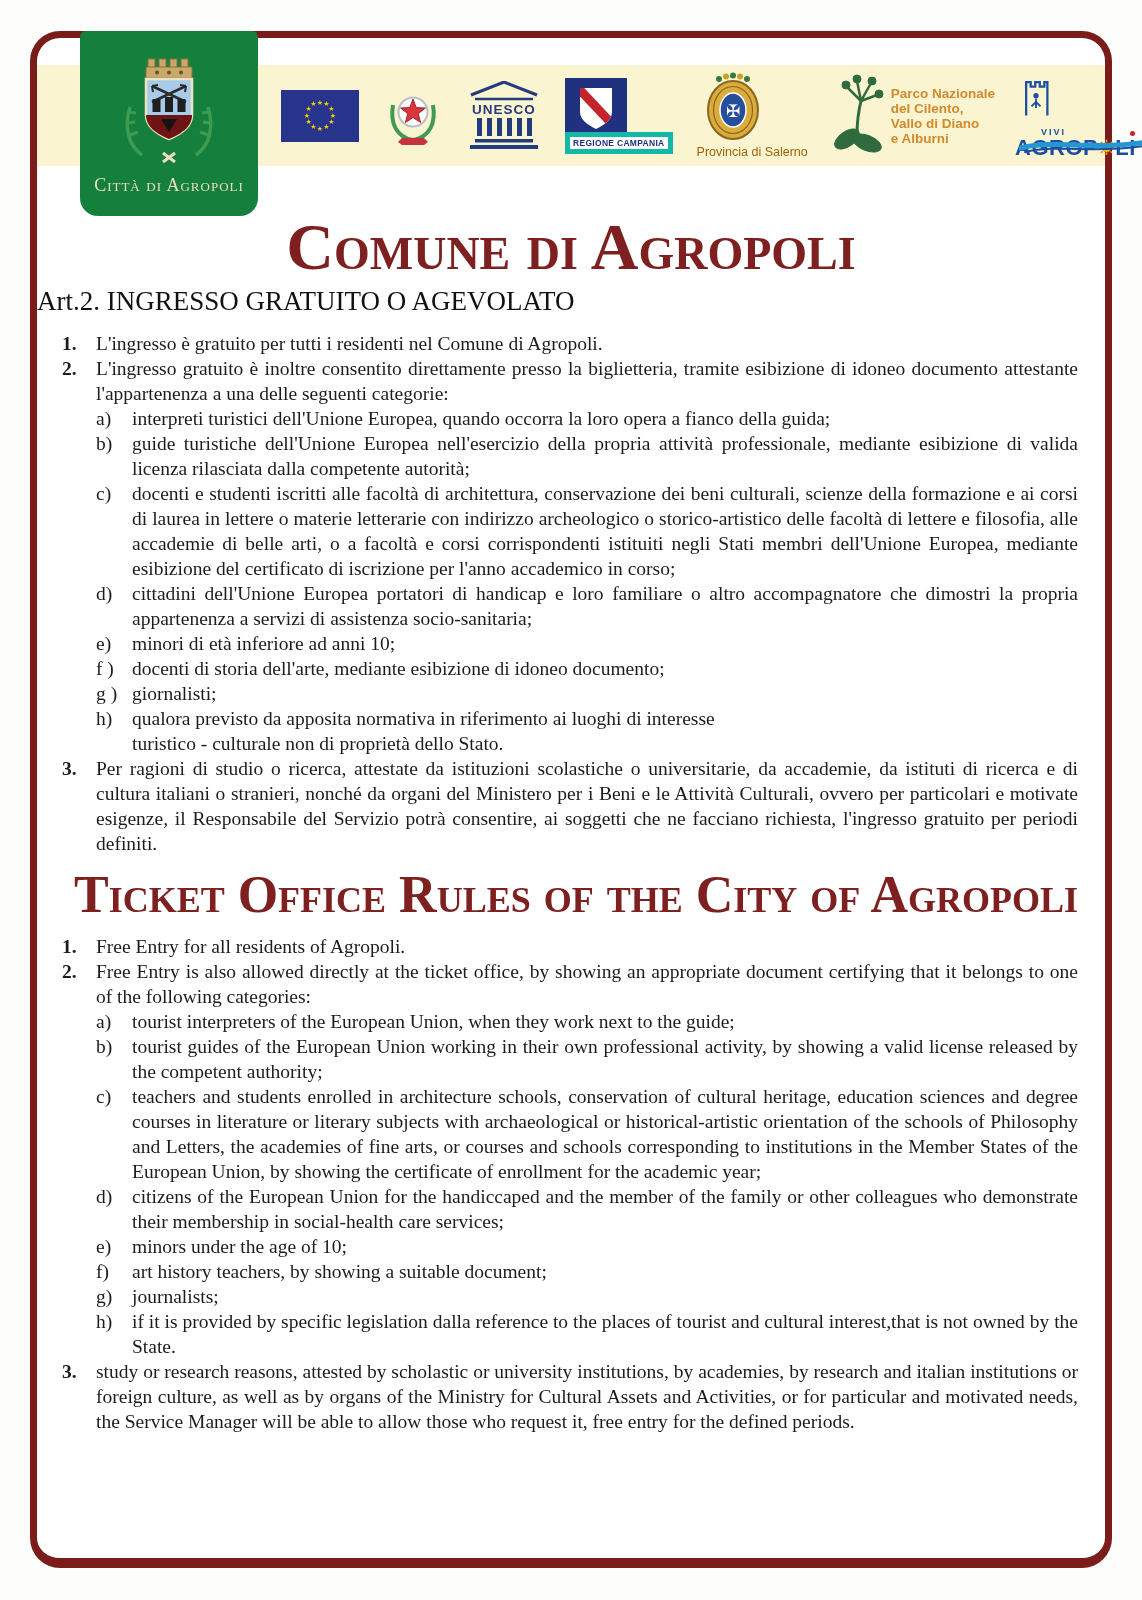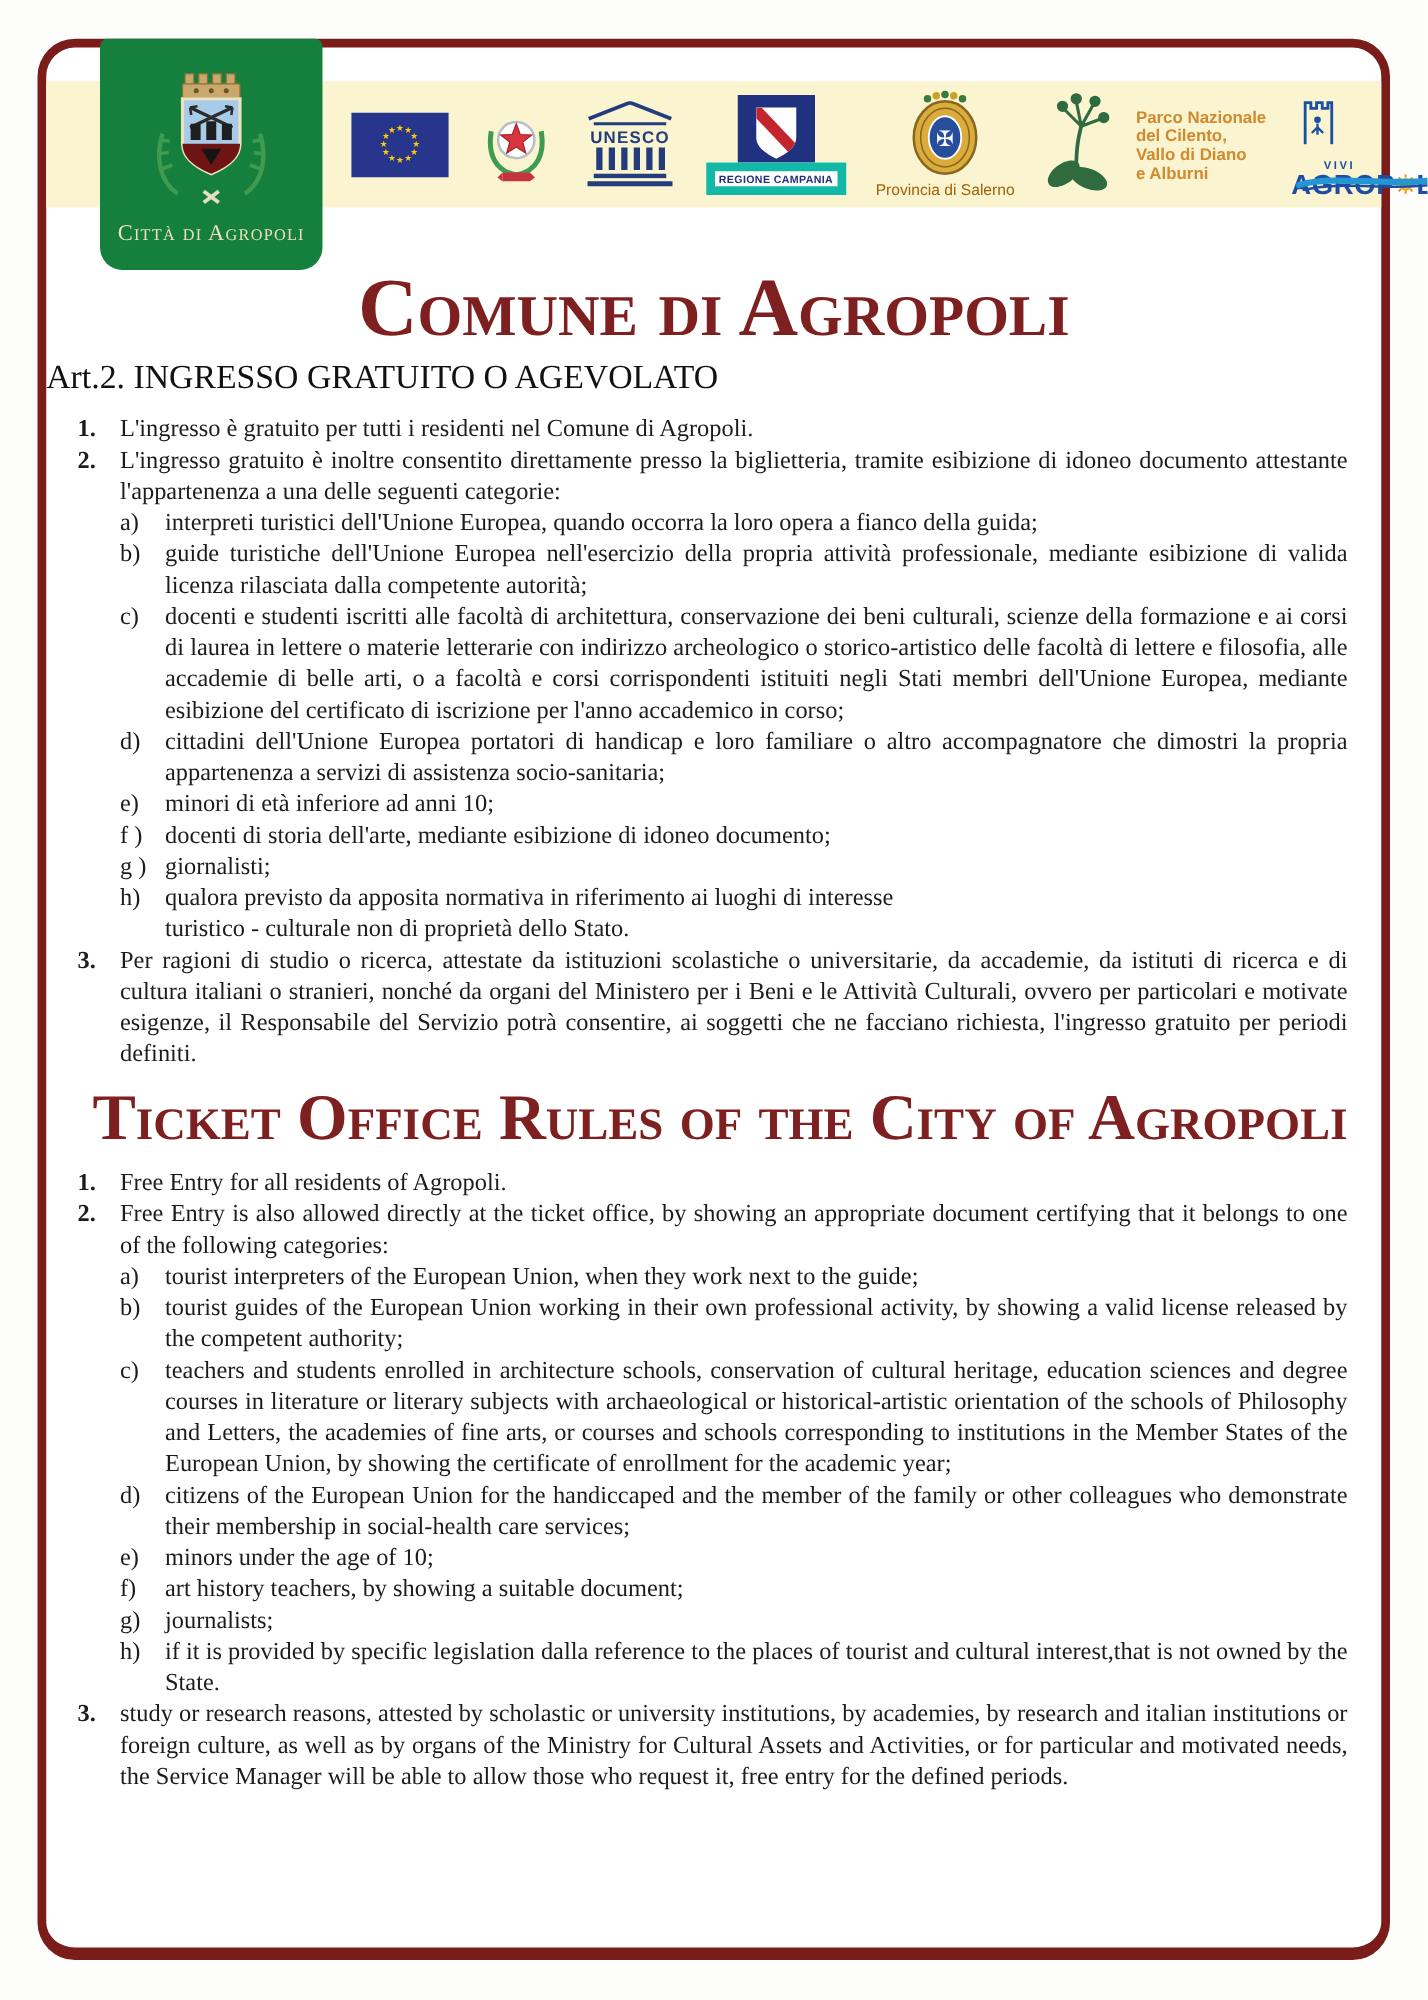--- a/index.html
+++ b/index.html
@@ -39,7 +39,7 @@
     margin-top:1px;color:#a16207;font-family:"Liberation Sans",sans-serif;
     font-size:12.5px;white-space:nowrap;
   }
-  .parco{flex-direction:row;align-items:center;gap:19px;}
+  .parco{flex-direction:row;align-items:center;gap:5px;}
   .parco-text div{
     font-family:"Liberation Sans",sans-serif;font-weight:bold;color:#d18a2e;
     font-size:13.5px;line-height:15px;white-space:nowrap;

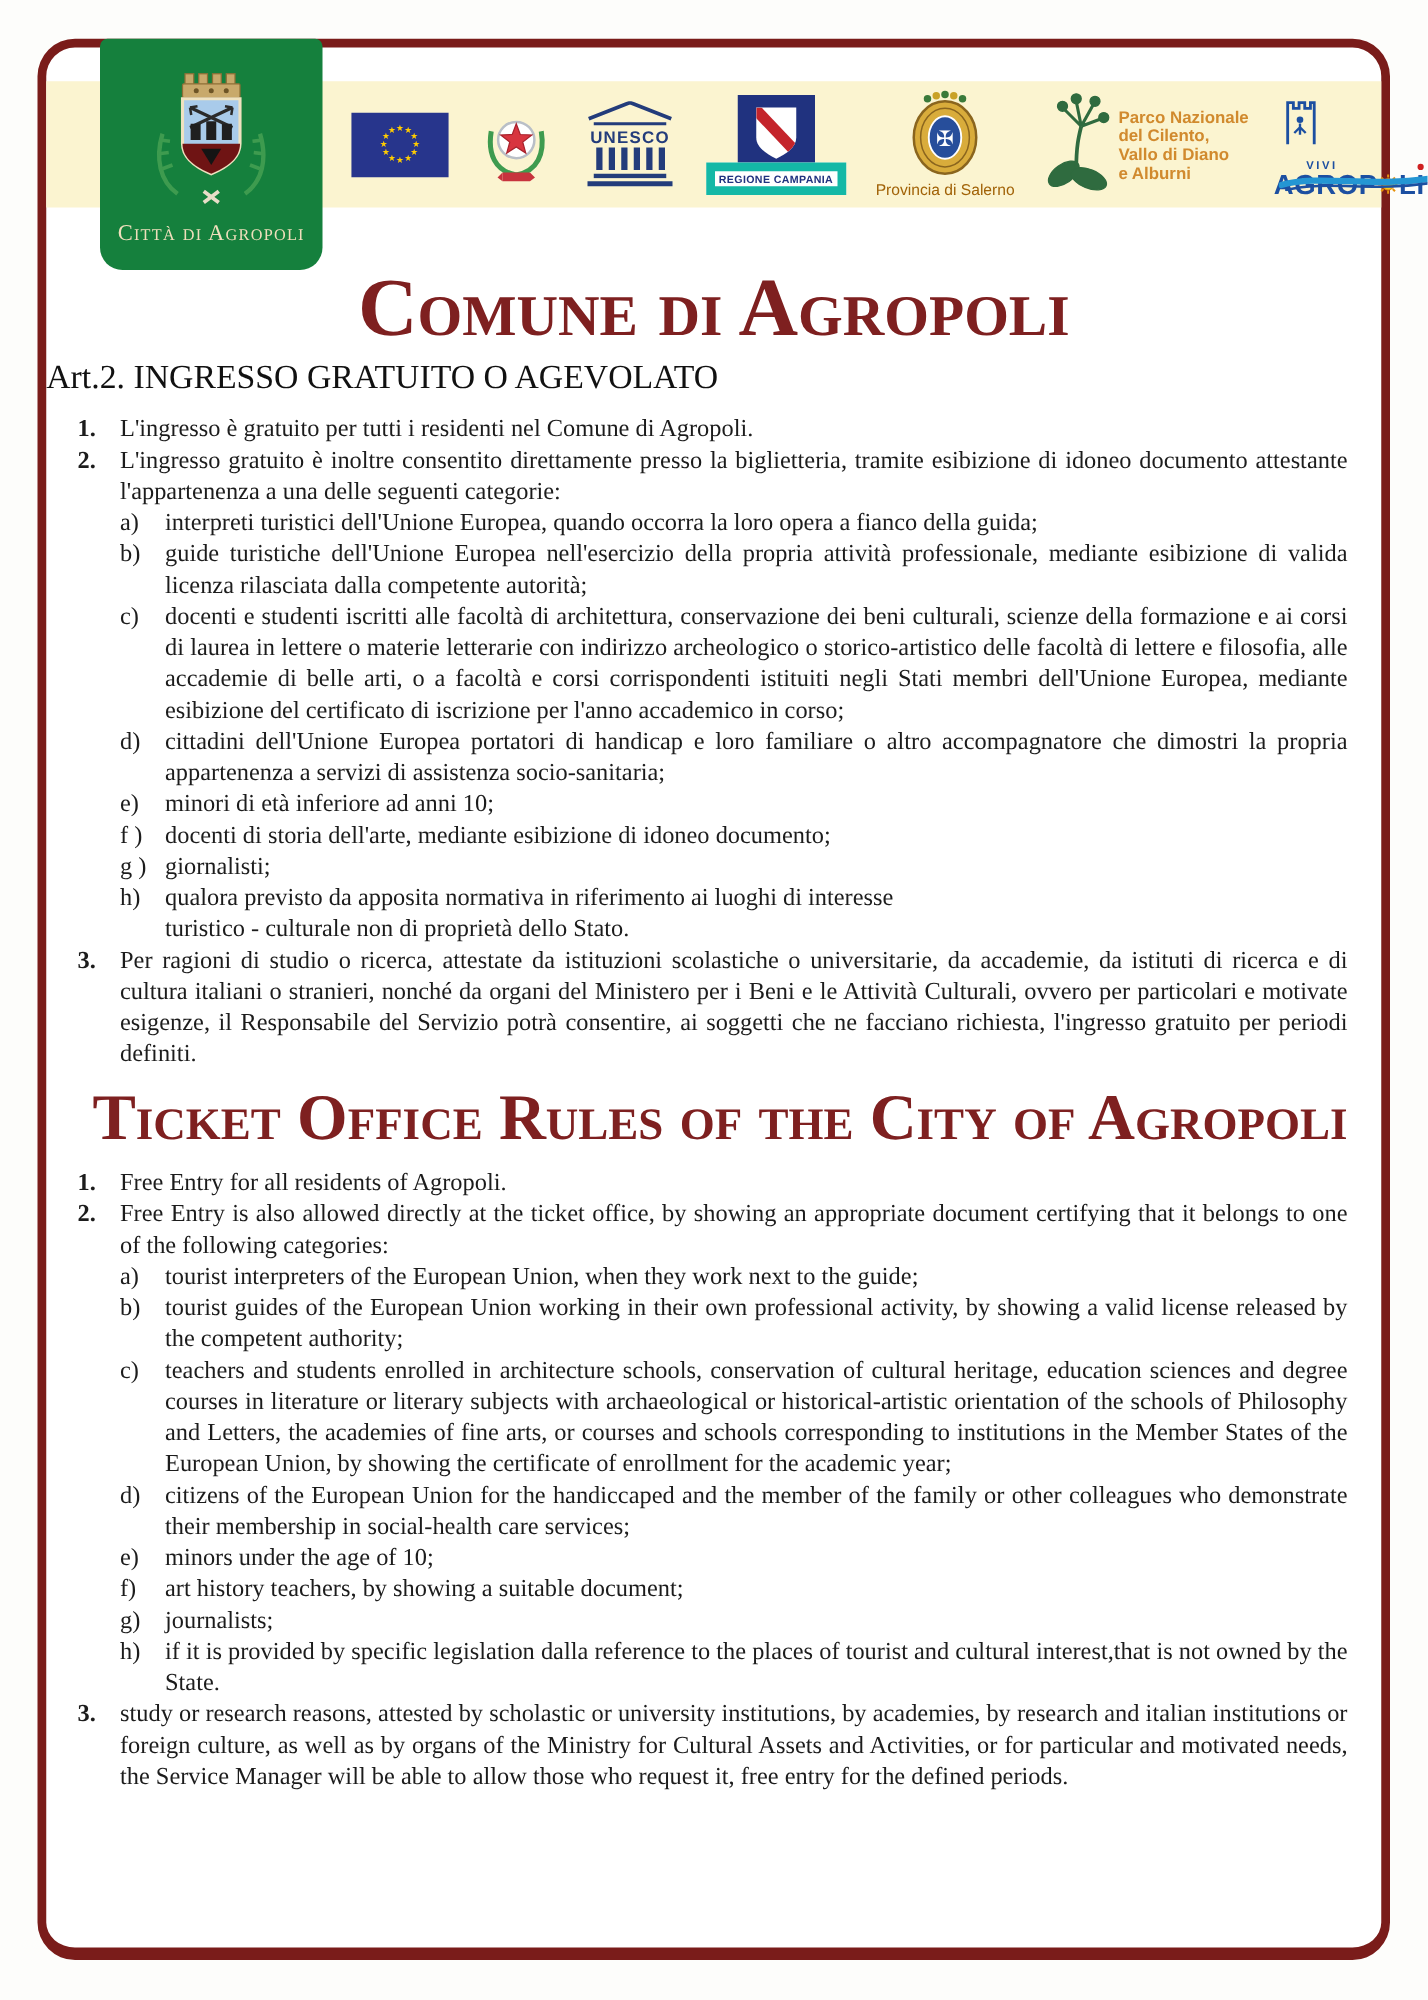--- a/index.html
+++ b/index.html
@@ -29,7 +29,7 @@
     position:absolute;left:244px;top:27px;right:4px;height:101px;
     display:flex;align-items:center;gap:24px;z-index:1;
   }
-  .logo{display:flex;flex-direction:column;align-items:center;flex-shrink:0;}
+  .logo{display:flex;flex-direction:column;flex-shrink:0;}
   .campania-label{
     margin-top:-6px;background:#fff;border:7px solid #14b8a6;color:#20327f;
     font-family:"Liberation Sans",sans-serif;font-size:8.5px;font-weight:bold;

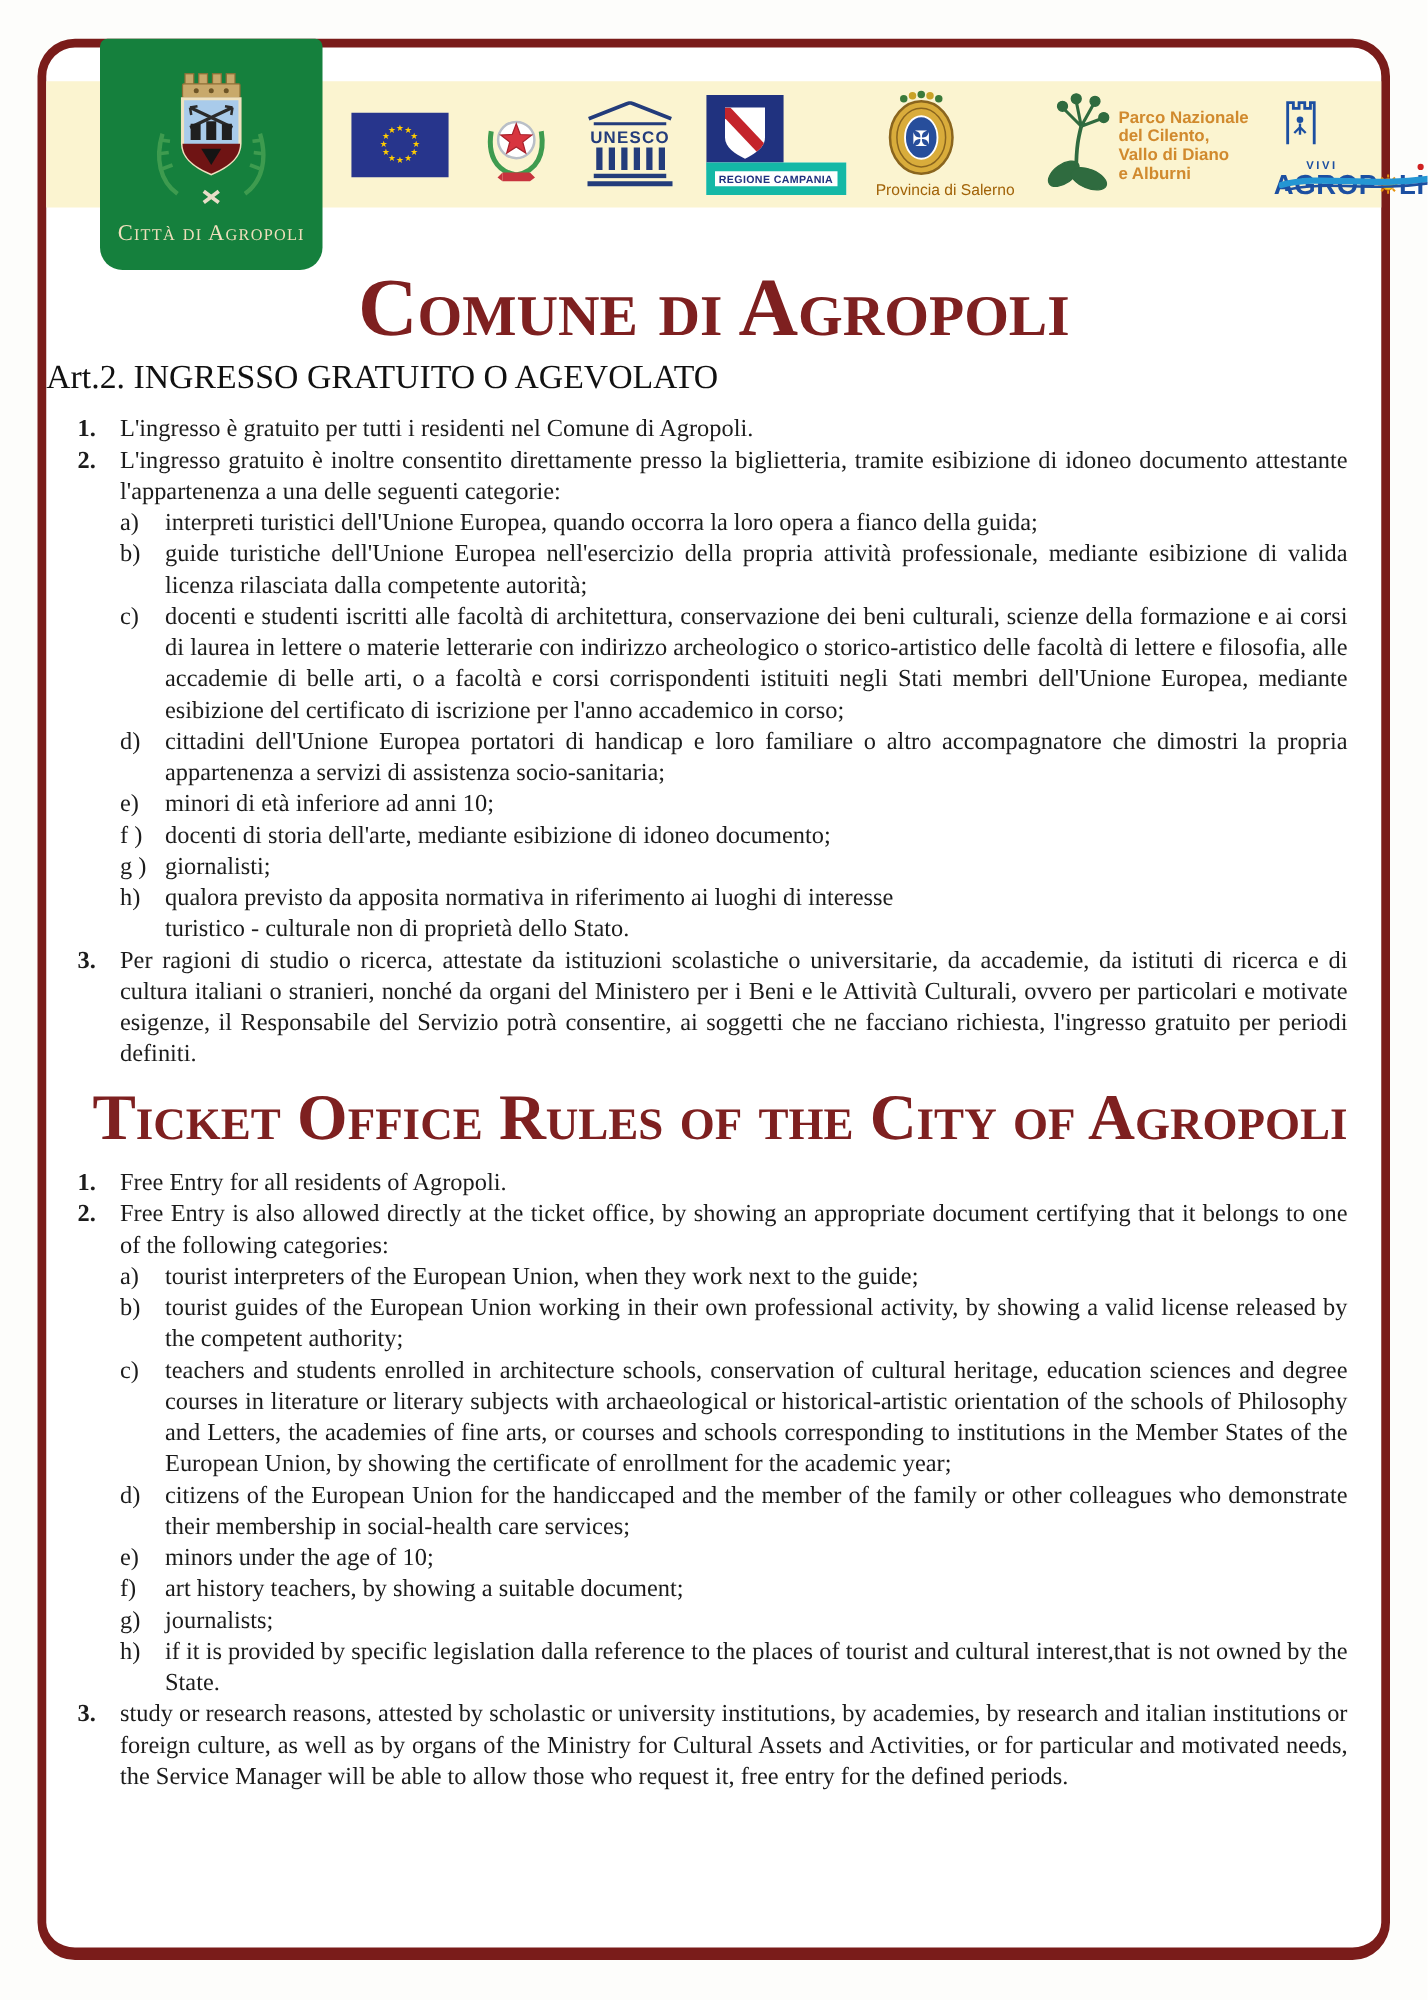--- a/index.html
+++ b/index.html
@@ -31,7 +31,7 @@
   }
   .logo{display:flex;flex-direction:column;flex-shrink:0;}
   .campania-label{
-    margin-top:-6px;background:#fff;border:7px solid #14b8a6;color:#20327f;
+    margin-top:-6px;background:#fff;border:5px solid #14b8a6;color:#20327f;
     font-family:"Liberation Sans",sans-serif;font-size:8.5px;font-weight:bold;
     letter-spacing:.3px;padding:1px 3px;white-space:nowrap;
   }

